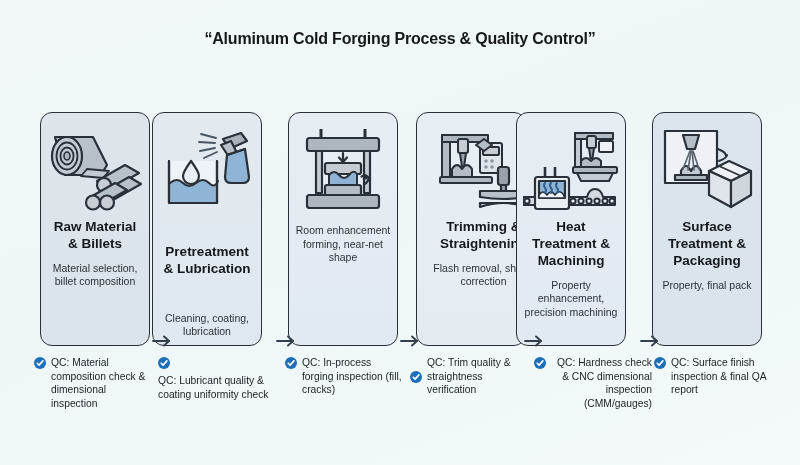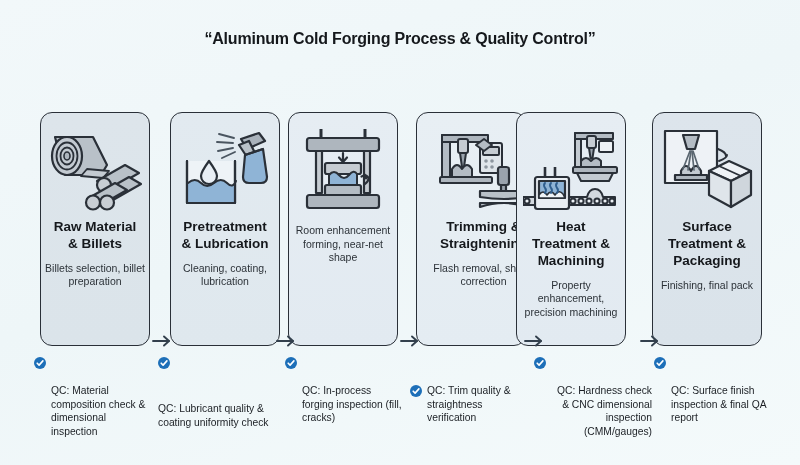--- a/index.html
+++ b/index.html
@@ -33,7 +33,7 @@
     padding: 8px 6px 6px 6px;
   }
   .card.c1 { left: 0px;   background: linear-gradient(180deg,#dde5eb 0%,#dbe4ea 100%); }
-  .card.c2 { left: 130px; background: linear-gradient(180deg,#e2eaf0 0%,#dfe8ee 100%); }
+  .card.c2 { left: 112px; background: linear-gradient(180deg,#e2eaf0 0%,#dfe8ee 100%); justify-content: space-between; }
   .card.c3 { left: 248px; background: linear-gradient(180deg,#e6edf3 0%,#e2eaf1 100%); }
   .card.c4 { left: 376px; background: linear-gradient(180deg,#e8eff4 0%,#e4ecf2 100%); padding-left: 31px; }
   .card.c5 { left: 476px; background: linear-gradient(180deg,#e6edf3 0%,#e2eaf1 100%); }

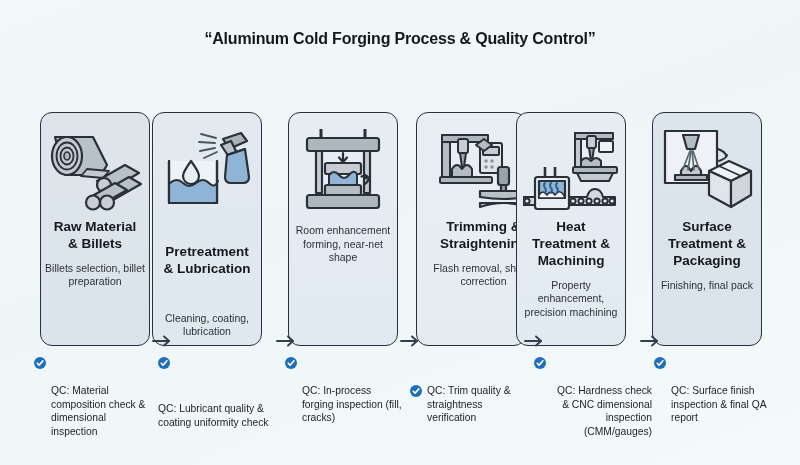--- a/index.html
+++ b/index.html
@@ -110,7 +110,7 @@
         <span>Raw Material</span><br>
         <span>&amp; Billets</span>
       </div>
-      <div class="card-desc">Billets selection, billet preparation</div>
+      <div class="card-desc">Material selection, billet composition</div>
     </div>
 
     <div class="card c2">

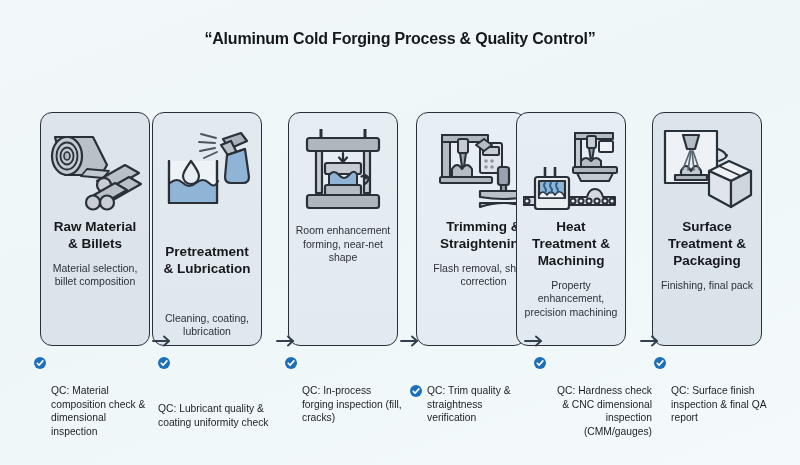--- a/index.html
+++ b/index.html
@@ -276,7 +276,7 @@
         <span>Treatment &amp;</span><br>
         <span>Packaging</span>
       </div>
-      <div class="card-desc">Finishing, final pack</div>
+      <div class="card-desc">Property, final pack</div>
     </div>
 
     <div class="arrow" style="left:112px;">

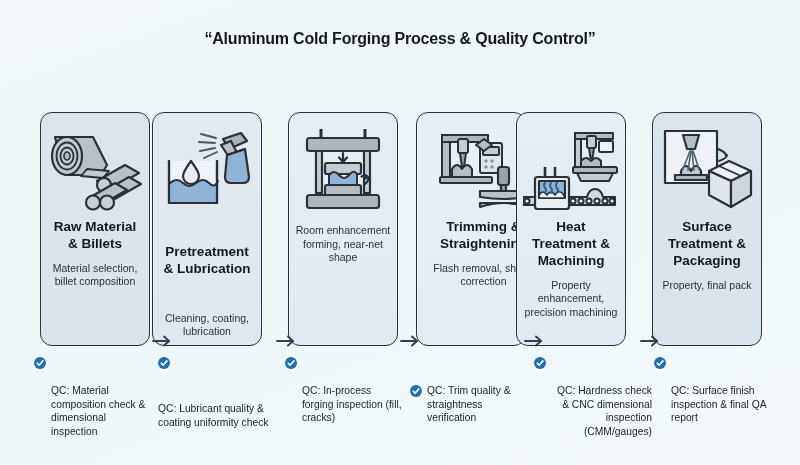--- a/index.html
+++ b/index.html
@@ -73,7 +73,7 @@
   .qc-item.q6 { left: 620px; width: 128px; }
   .check { flex: 0 0 auto; width: 12px; height: 12px; margin-top: 1px; }
   .check svg { display: block; }
-  .qc-text { font-size: 10.3px; line-height: 1.32; color: #1b1f24; margin-top: 28px; }
+  .qc-text { font-size: 10.3px; line-height: 1.32; color: #1b1f24; }
 </style>
 </head>
 <body>

